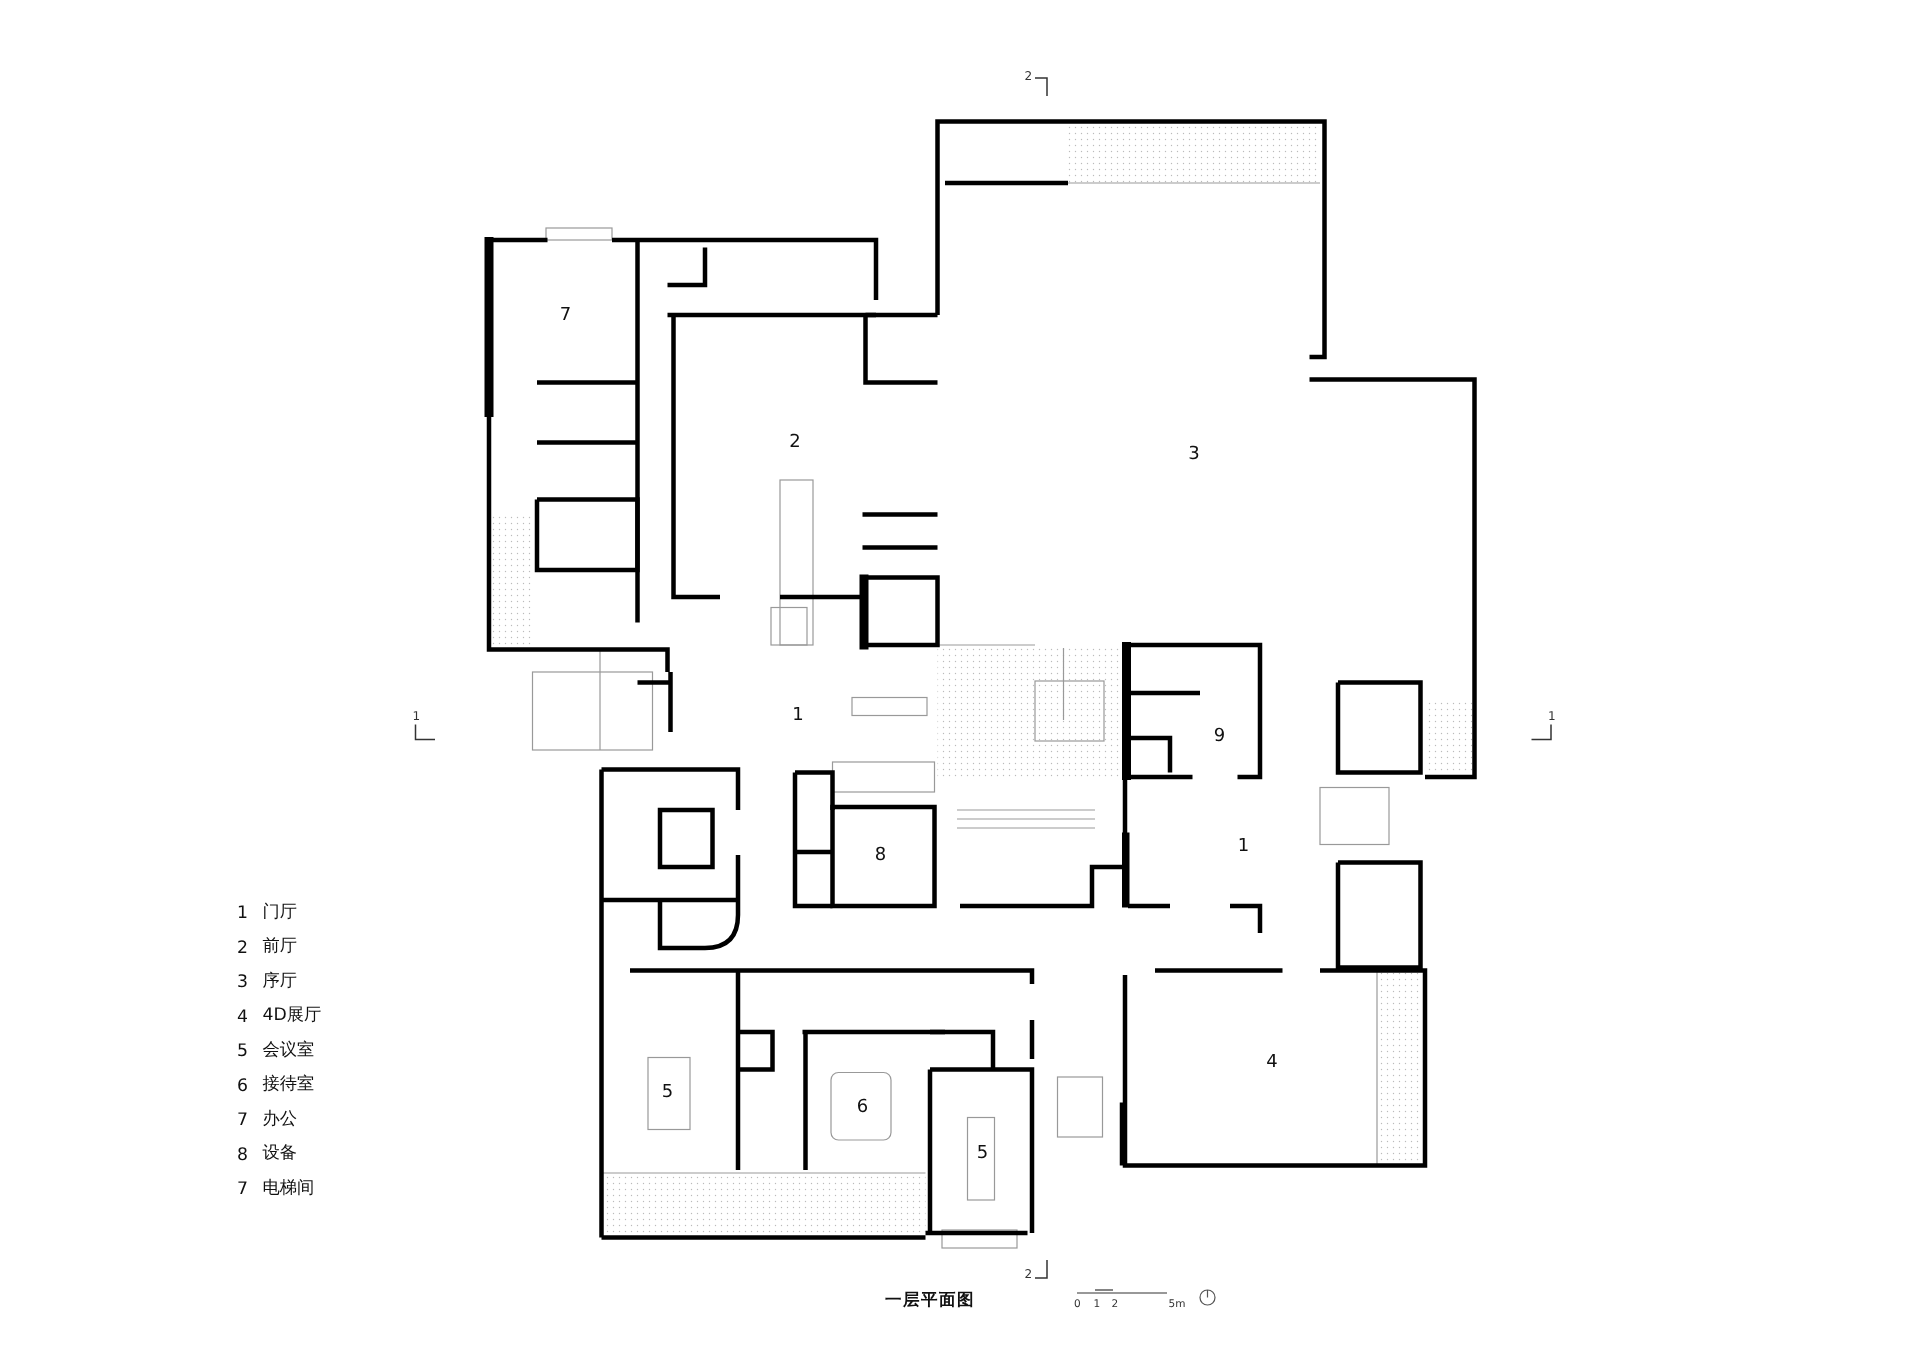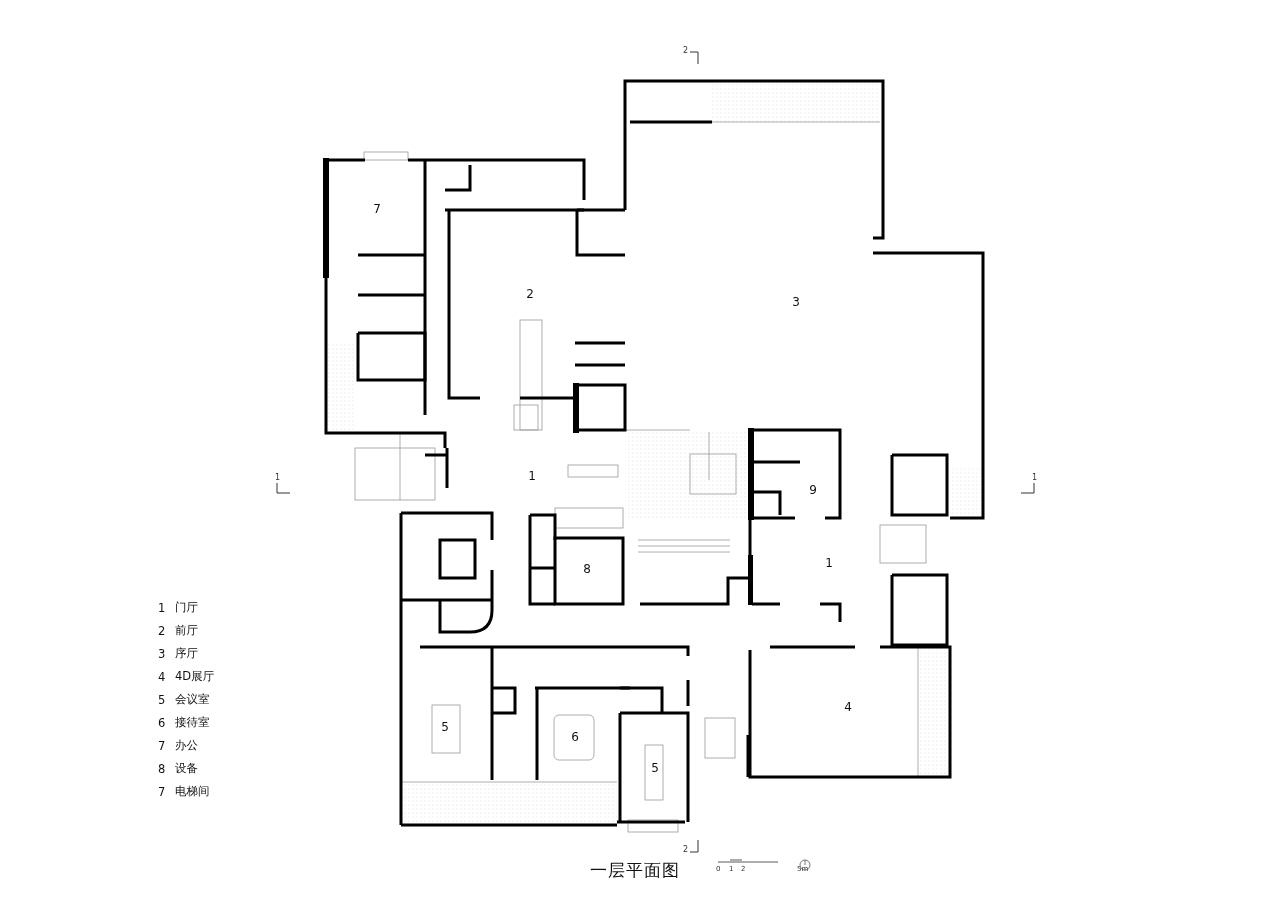--- a/index.html
+++ b/index.html
@@ -10,7 +10,7 @@
   .legend { position: absolute; left: 158px; top: 596px; }
   .legend-item { height: 23px; font-size: 11.5px; display: flex; align-items: center; }
   .legend-num { width: 17px; }
-  .title { position: absolute; left: 590px; top: 859px; font-size: 17px; font-weight: normal; letter-spacing: 1px; text-align: center; }
+  .title { position: absolute; left: 590px; top: 859px; font-size: 11px; font-weight: bold; letter-spacing: 1px; text-align: center; }
   .scale-label { position: absolute; font-size: 7px; color: #333; }
   .section-mark { position: absolute; font-size: 8px; color: #333; }
 </style>

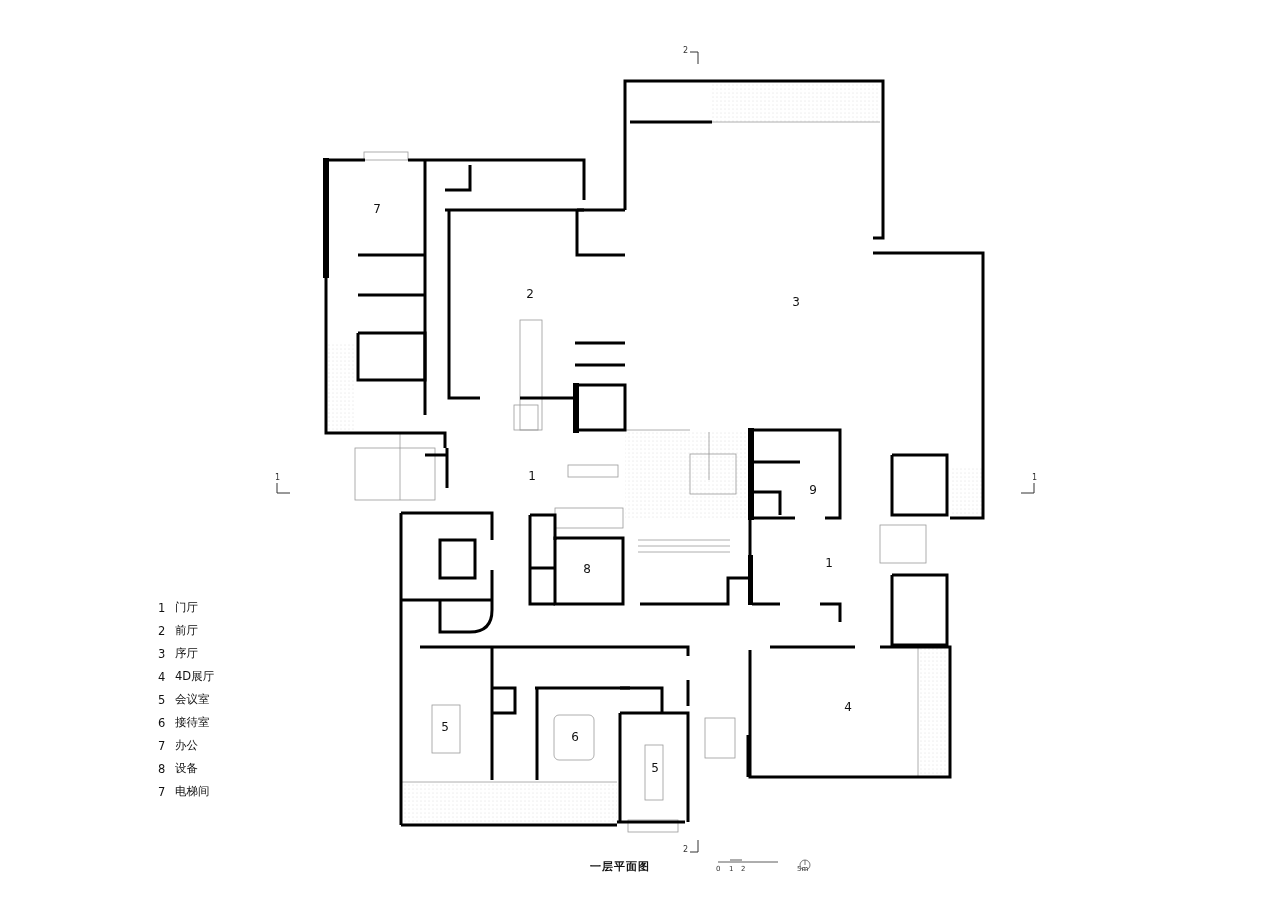--- a/index.html
+++ b/index.html
@@ -208,6 +208,6 @@
 <div class="scale-label" style="left:716px;top:865px">0</div>
 <div class="scale-label" style="left:729px;top:865px">1</div>
 <div class="scale-label" style="left:741px;top:865px">2</div>
-<div class="scale-label" style="left:797px;top:865px">5m</div>
+<div class="scale-label" style="left:779px;top:865px">5m</div>
 
 </body></html>

